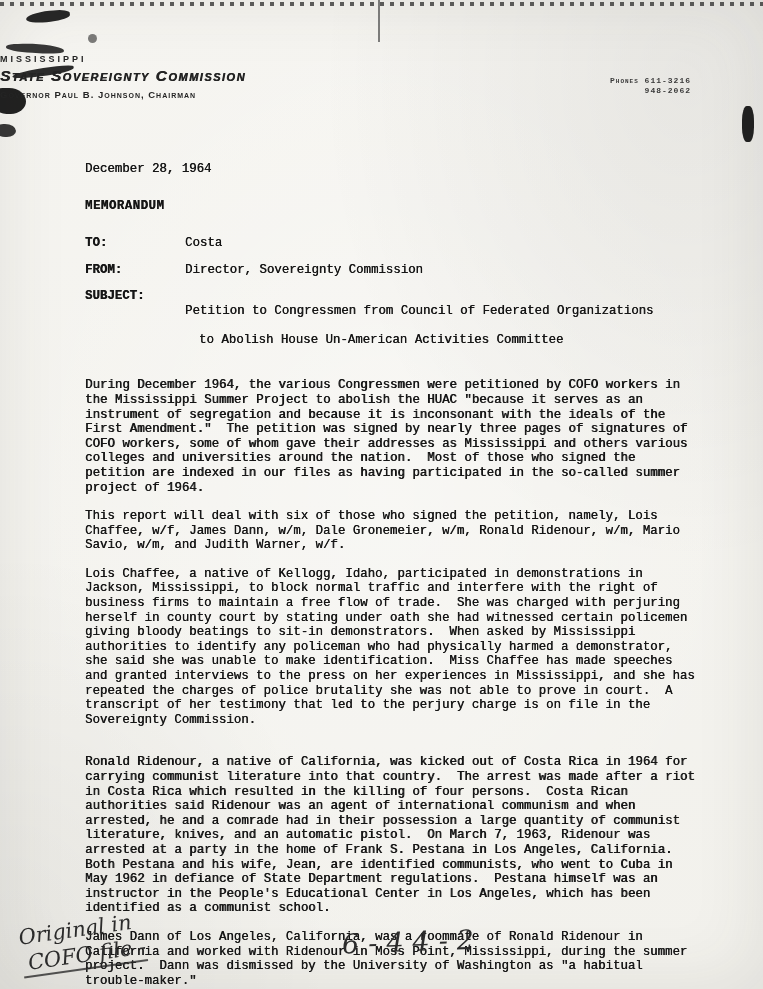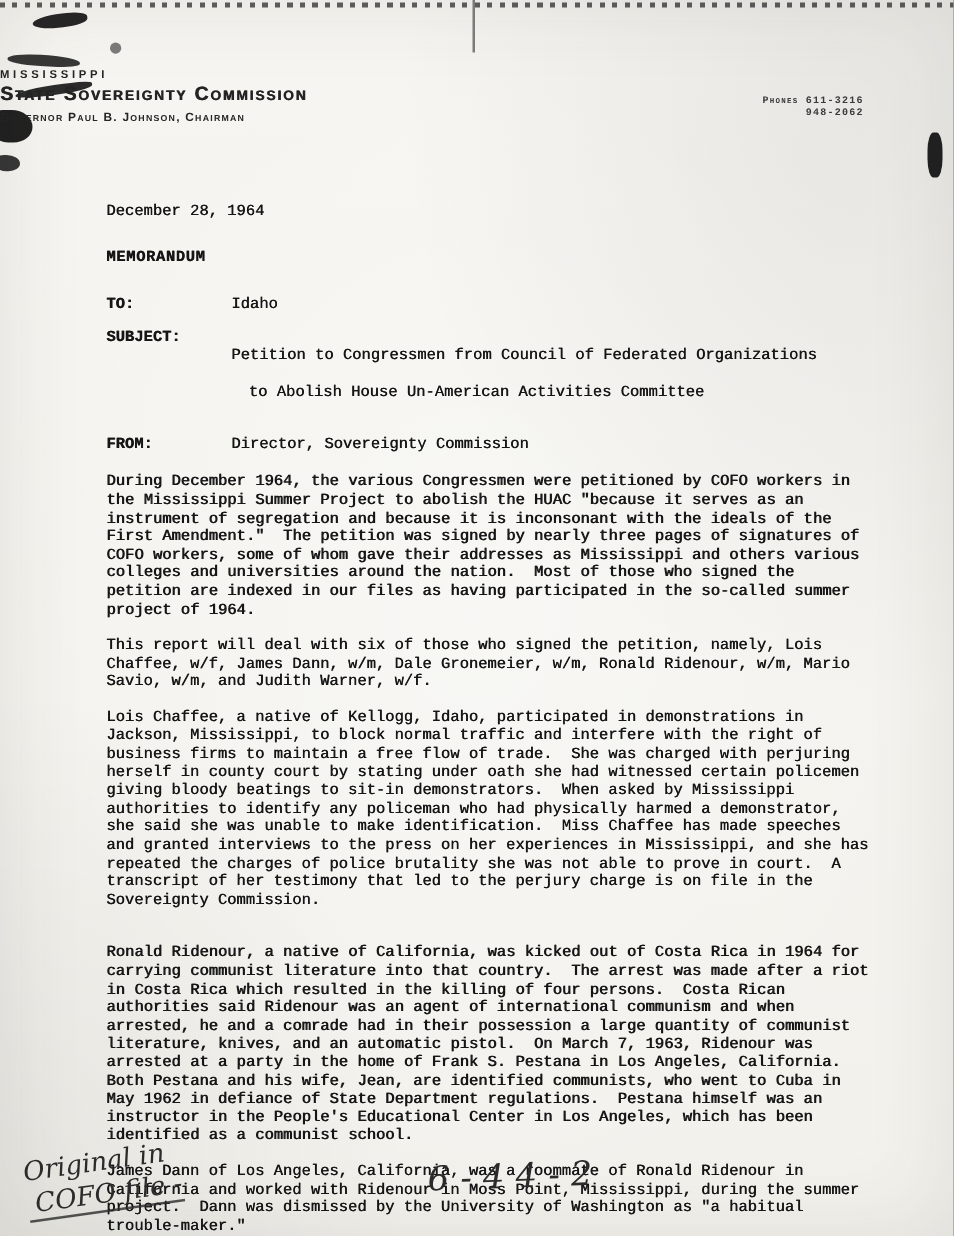--- a/index.html
+++ b/index.html
@@ -50,7 +50,7 @@
   .lh-state { font-size: 9px; font-weight: 700; letter-spacing: 3px; }
   .lh-org   { font-size: 15.5px; font-weight: 700; letter-spacing: 1.5px;
               font-variant: small-caps; margin-top: 3px;
-              text-shadow: 0.5px 0 0 #242424; }
+              text-shadow: 0.5px 0 0 #242424; font-style: italic; }
   .lh-addr  { font-size: 9.5px; font-weight: 700; letter-spacing: 1px;
               font-variant: small-caps; margin-top: 5px; }
   .lh-addr .gap { display: inline-block; width: 28px; }

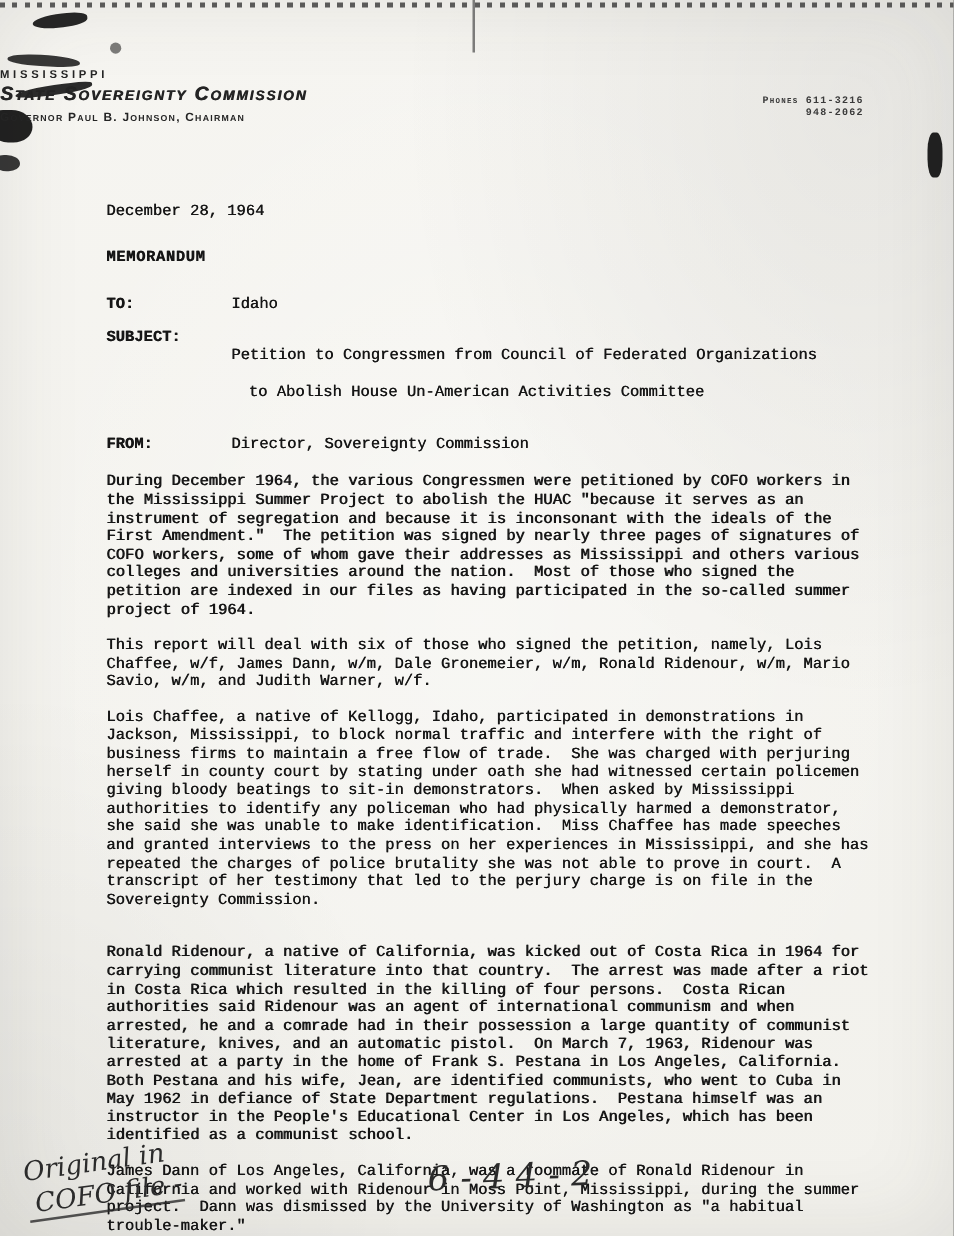--- a/index.html
+++ b/index.html
@@ -135,7 +135,7 @@
 
     <div class="field-row">
       <div class="field-label">TO:</div>
-      <div class="field-value">Idaho</div>
+      <div class="field-value">Costa</div>
     </div>
     <div class="field-row">
       <div class="field-label">SUBJECT:</div>

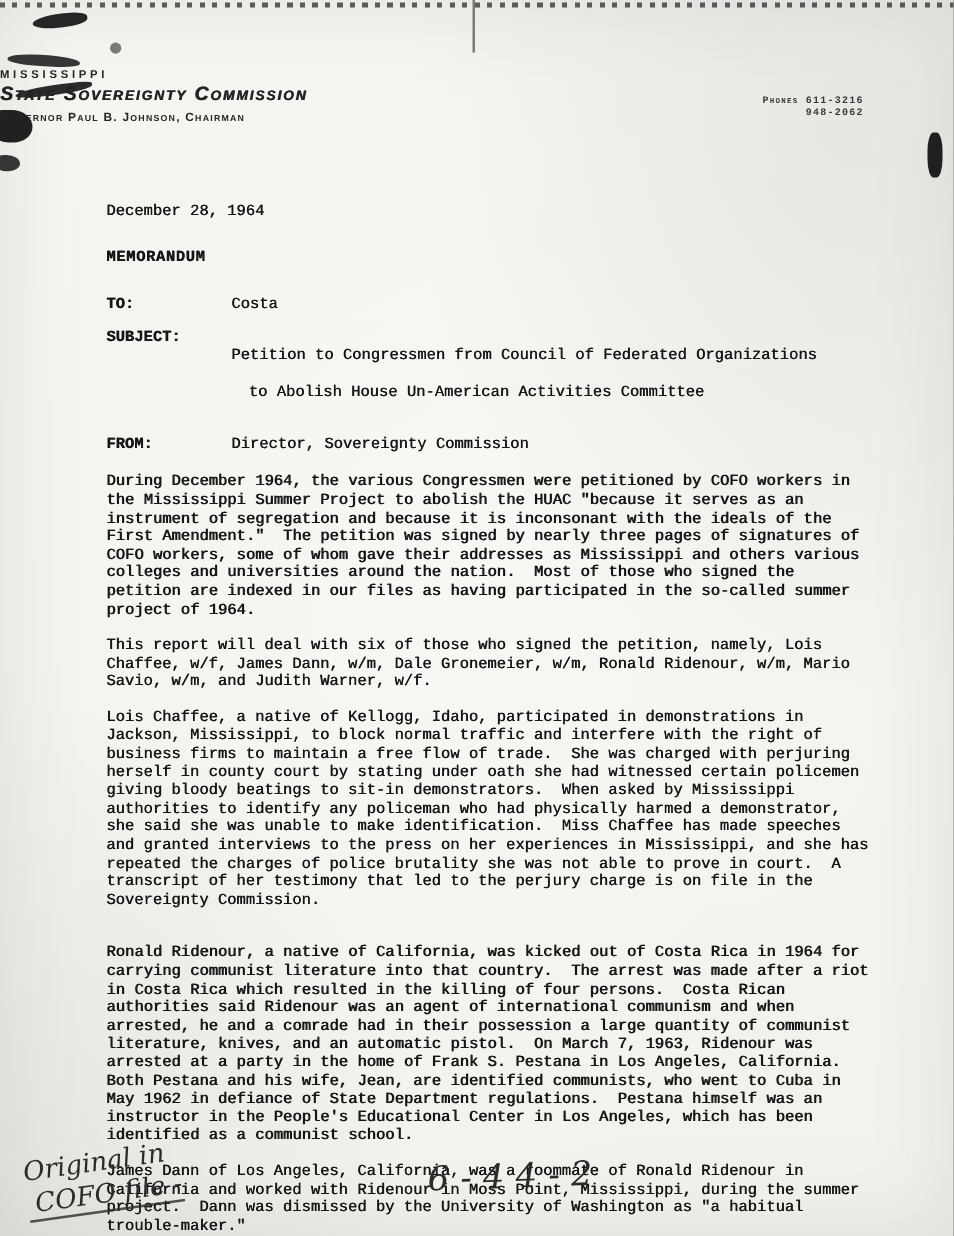--- a/index.html
+++ b/index.html
@@ -138,15 +138,15 @@
       <div class="field-value">Costa</div>
     </div>
     <div class="field-row">
+      <div class="field-label">FROM:</div>
+      <div class="field-value">Director, Sovereignty Commission</div>
+    </div>
+    <div class="field-row">
       <div class="field-label">SUBJECT:</div>
       <div class="field-value">
         <div>Petition to Congressmen from Council of Federated Organizations</div>
         <div class="subject-line2">to Abolish House Un-American Activities Committee</div>
       </div>
-    </div>
-    <div class="field-row">
-      <div class="field-label">FROM:</div>
-      <div class="field-value">Director, Sovereignty Commission</div>
     </div>
 
     <div class="body-paragraphs">

